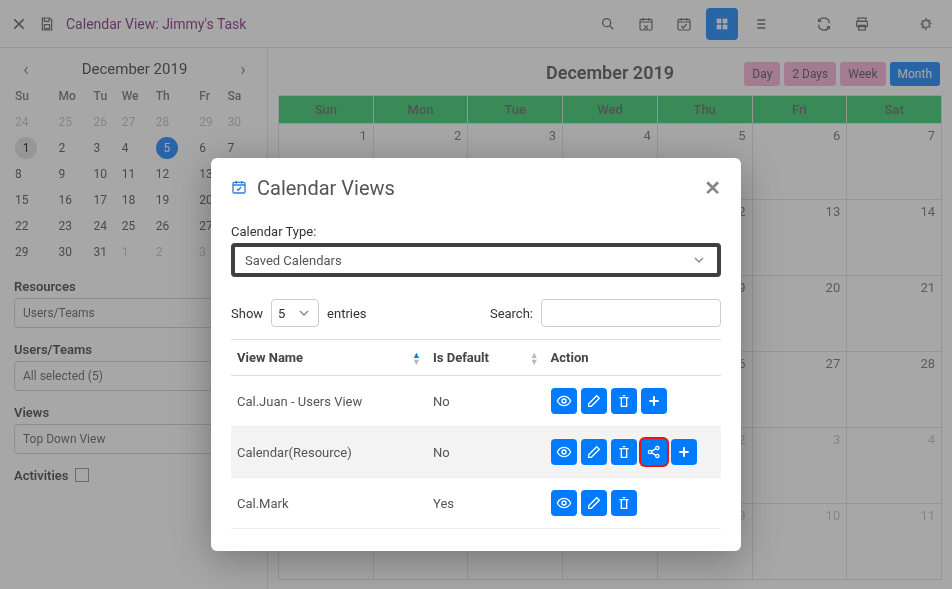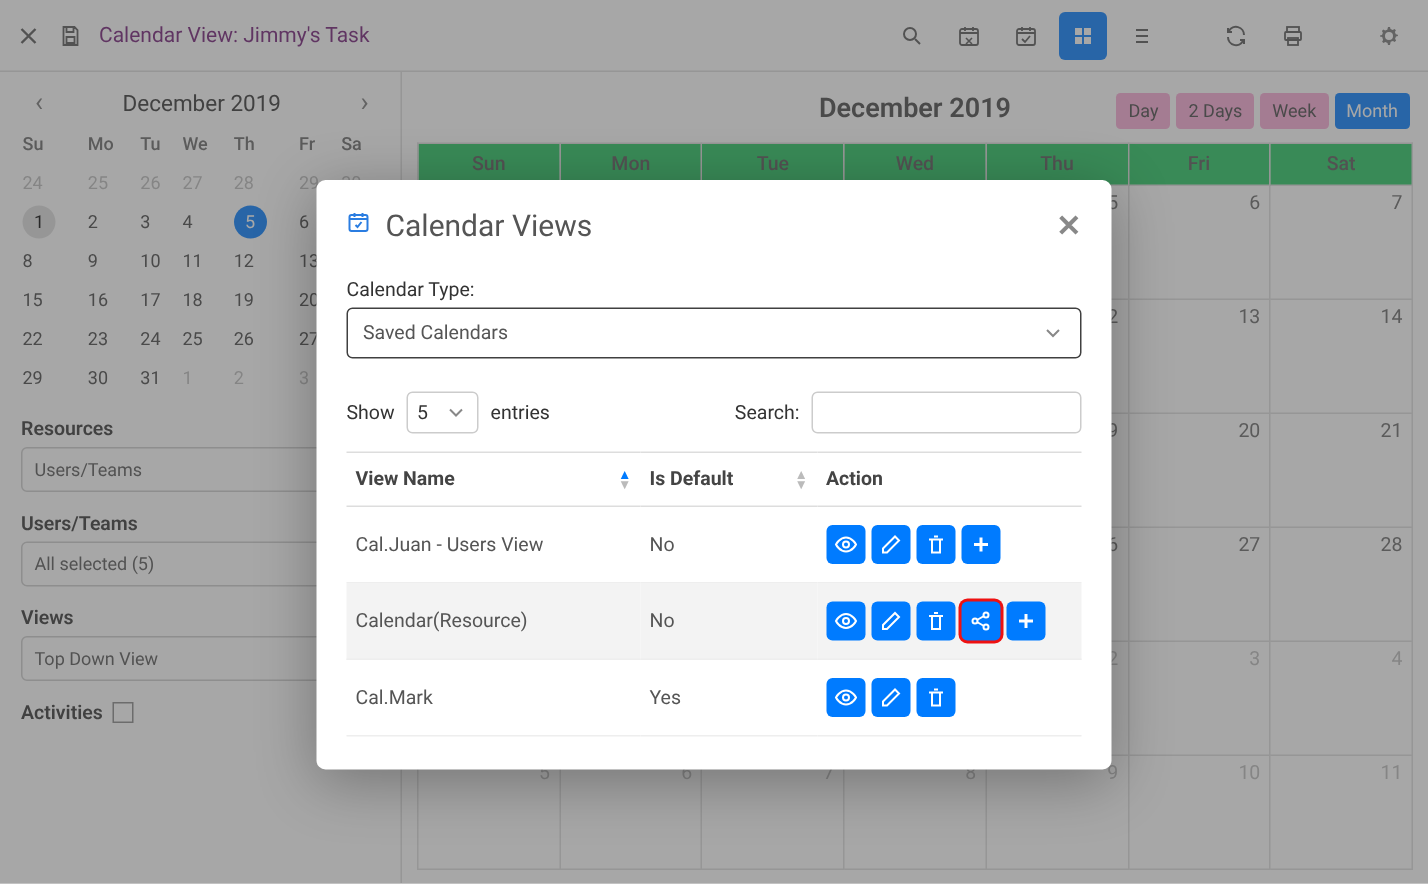--- a/index.html
+++ b/index.html
@@ -45,7 +45,7 @@
   table.big td{border:1px solid var(--grid);height:76px;vertical-align:top;text-align:right;padding:4px 6px;color:#666;font-size:13px}
   table.big td.dim{color:#bbb}
   
-  .overlay{position:absolute;inset:0;background:rgba(80,80,80,.5);display:flex;align-items:flex-start;justify-content:center;padding-top:120px}
+  .overlay{position:absolute;inset:0;background:rgba(80,80,80,.5);display:flex;align-items:center;justify-content:center;padding-top:120px}
   .modal{width:530px;background:#fff;border-radius:6px;box-shadow:0 8px 40px rgba(0,0,0,.3);padding:18px 20px 22px}
   .m-head{display:flex;align-items:center;gap:10px}
   .m-title{font-size:20px;color:#555}

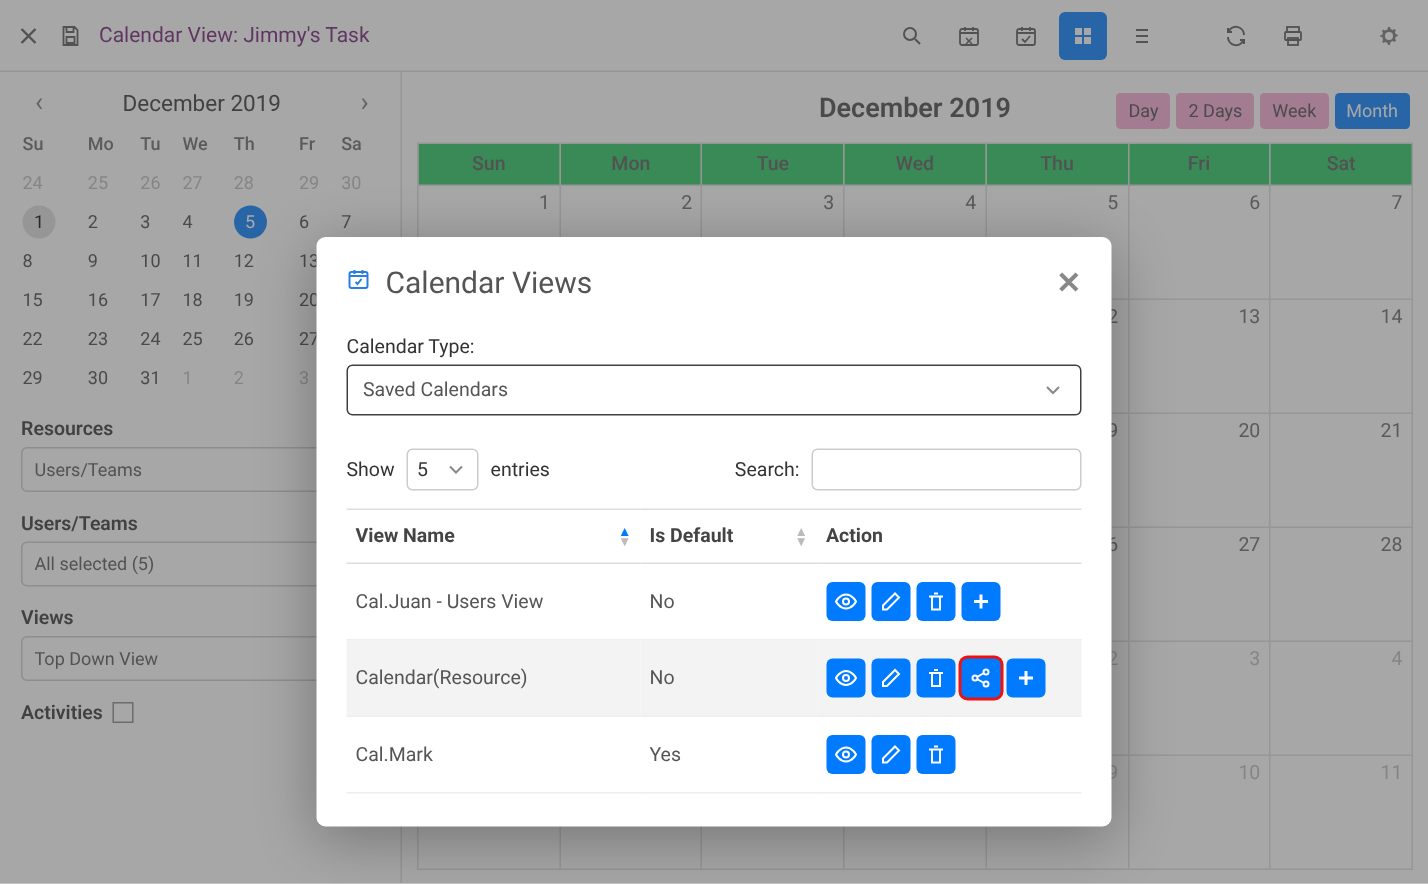--- a/index.html
+++ b/index.html
@@ -52,7 +52,7 @@
   .m-close{margin-left:auto;color:#888;font-size:20px;font-weight:700}
   .m-body{margin-top:24px}
   .lbl{color:#333;font-size:13px;margin-bottom:4px}
-  .sel-big{border:1px solid #404040;border-radius:4px;height:34px;display:flex;align-items:center;padding:0 10px;justify-content:space-between;color:#555}
+  .sel-big{border:4px solid #404040;border-radius:4px;height:34px;display:flex;align-items:center;padding:0 10px;justify-content:space-between;color:#555}
   .row{display:flex;align-items:center;gap:8px;margin-top:22px}
   .sm-sel{border:1px solid #ccc;border-radius:4px;width:48px;height:28px;display:flex;align-items:center;padding:0 6px;justify-content:space-between}
   .srch{border:1px solid #ccc;border-radius:4px;height:28px;width:180px}

